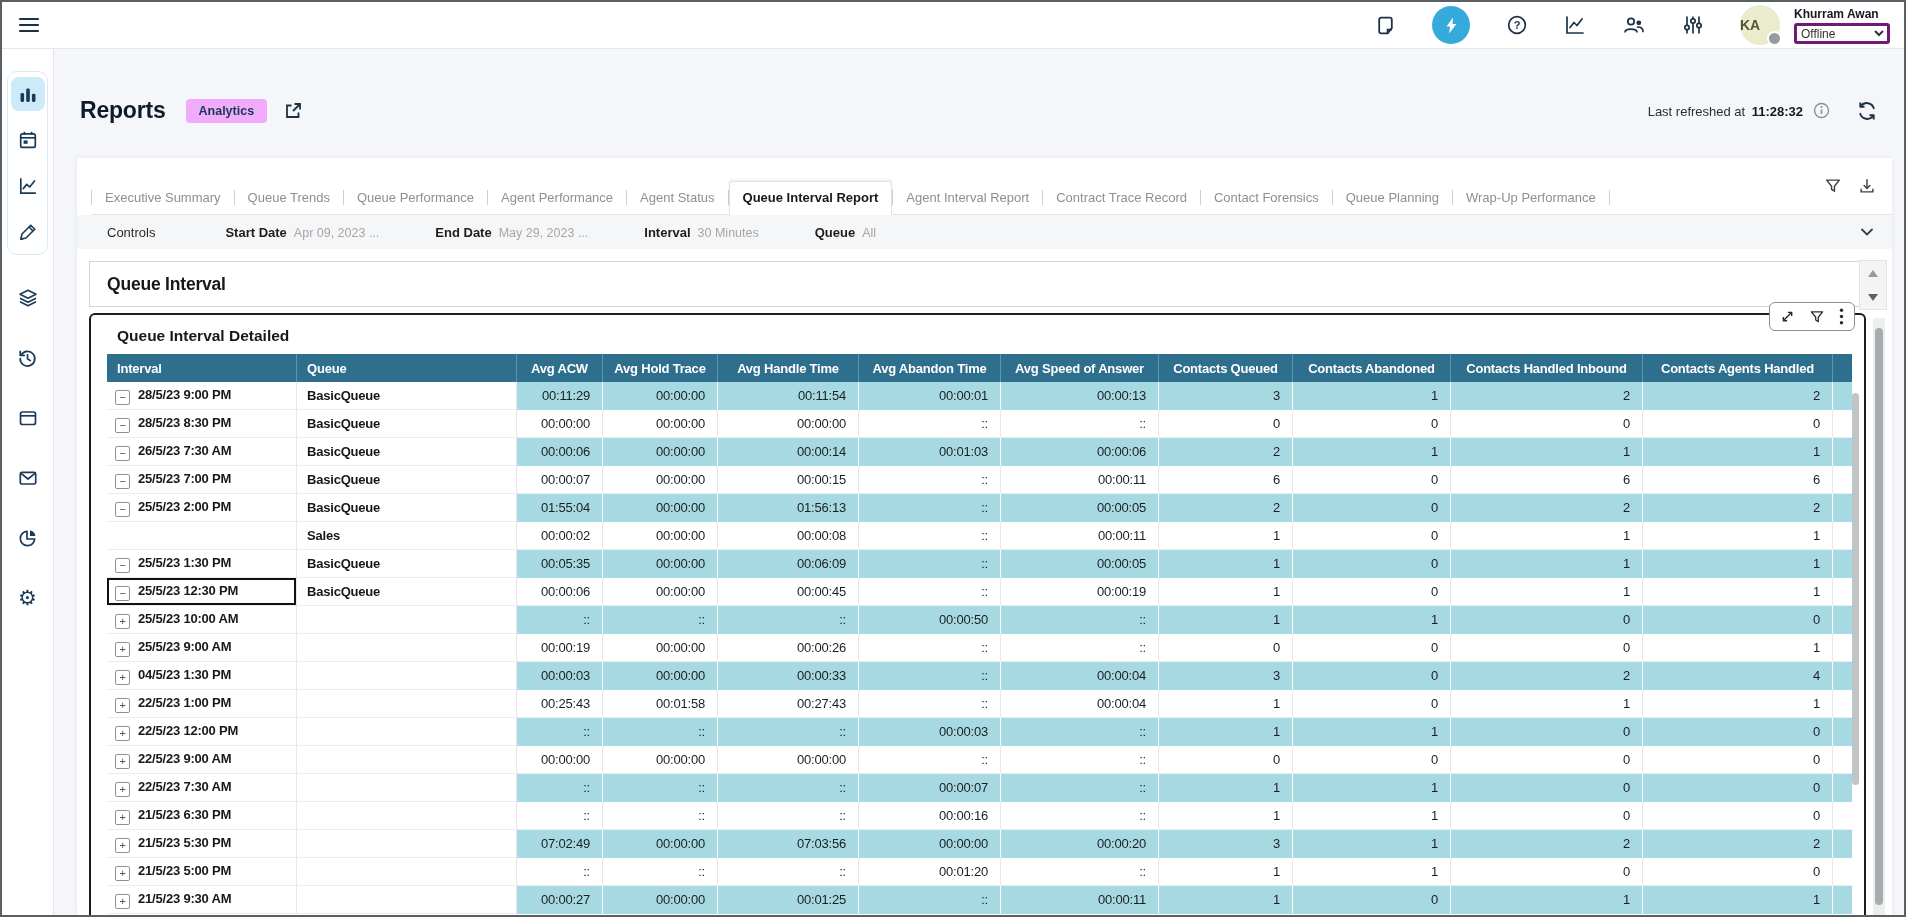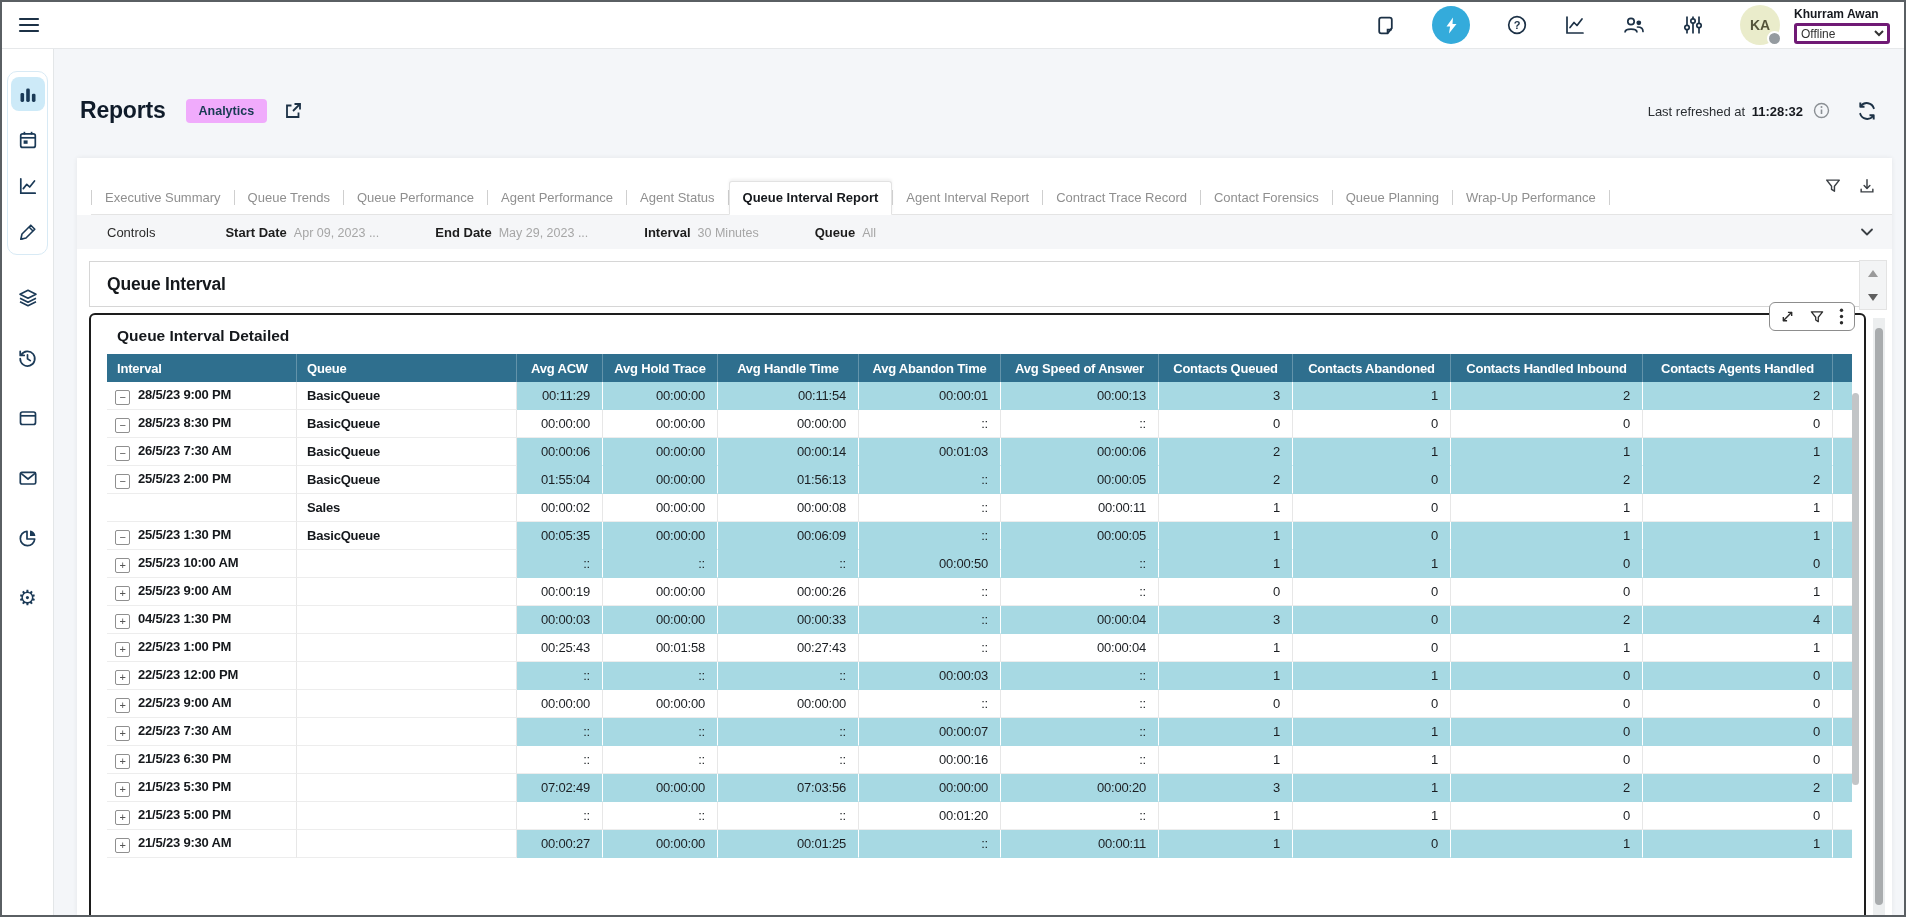--- a/index.html
+++ b/index.html
@@ -15,7 +15,7 @@
   .top-right{margin-left:auto;display:flex;align-items:center;gap:36px;padding-right:14px;}
   .flash-wrap{width:38px;height:38px;border-radius:50%;background:var(--accent,#34abdb);display:flex;align-items:center;justify-content:center;cursor:pointer;}
   .top-ic{cursor:pointer;}
-  .avatar{position:relative;width:40px;height:40px;border-radius:50%;background:#eaeccb;display:flex;align-items:center;justify-content:center;font-weight:700;font-size:14px;color:#55543a;}
+  .avatar{position:relative;width:40px;height:40px;border-radius:50%;background:#eaeccb;display:flex;align-items:center;font-weight:700;font-size:14px;color:#55543a;}
   .avatar .dot{position:absolute;right:-2px;bottom:-1px;width:11px;height:11px;border-radius:50%;background:#959ba0;border:2px solid #fff;}
   .user-block{display:flex;flex-direction:column;gap:2px;margin-left:-22px;}
   .user-name{font-size:12px;font-weight:700;color:#16191f;}

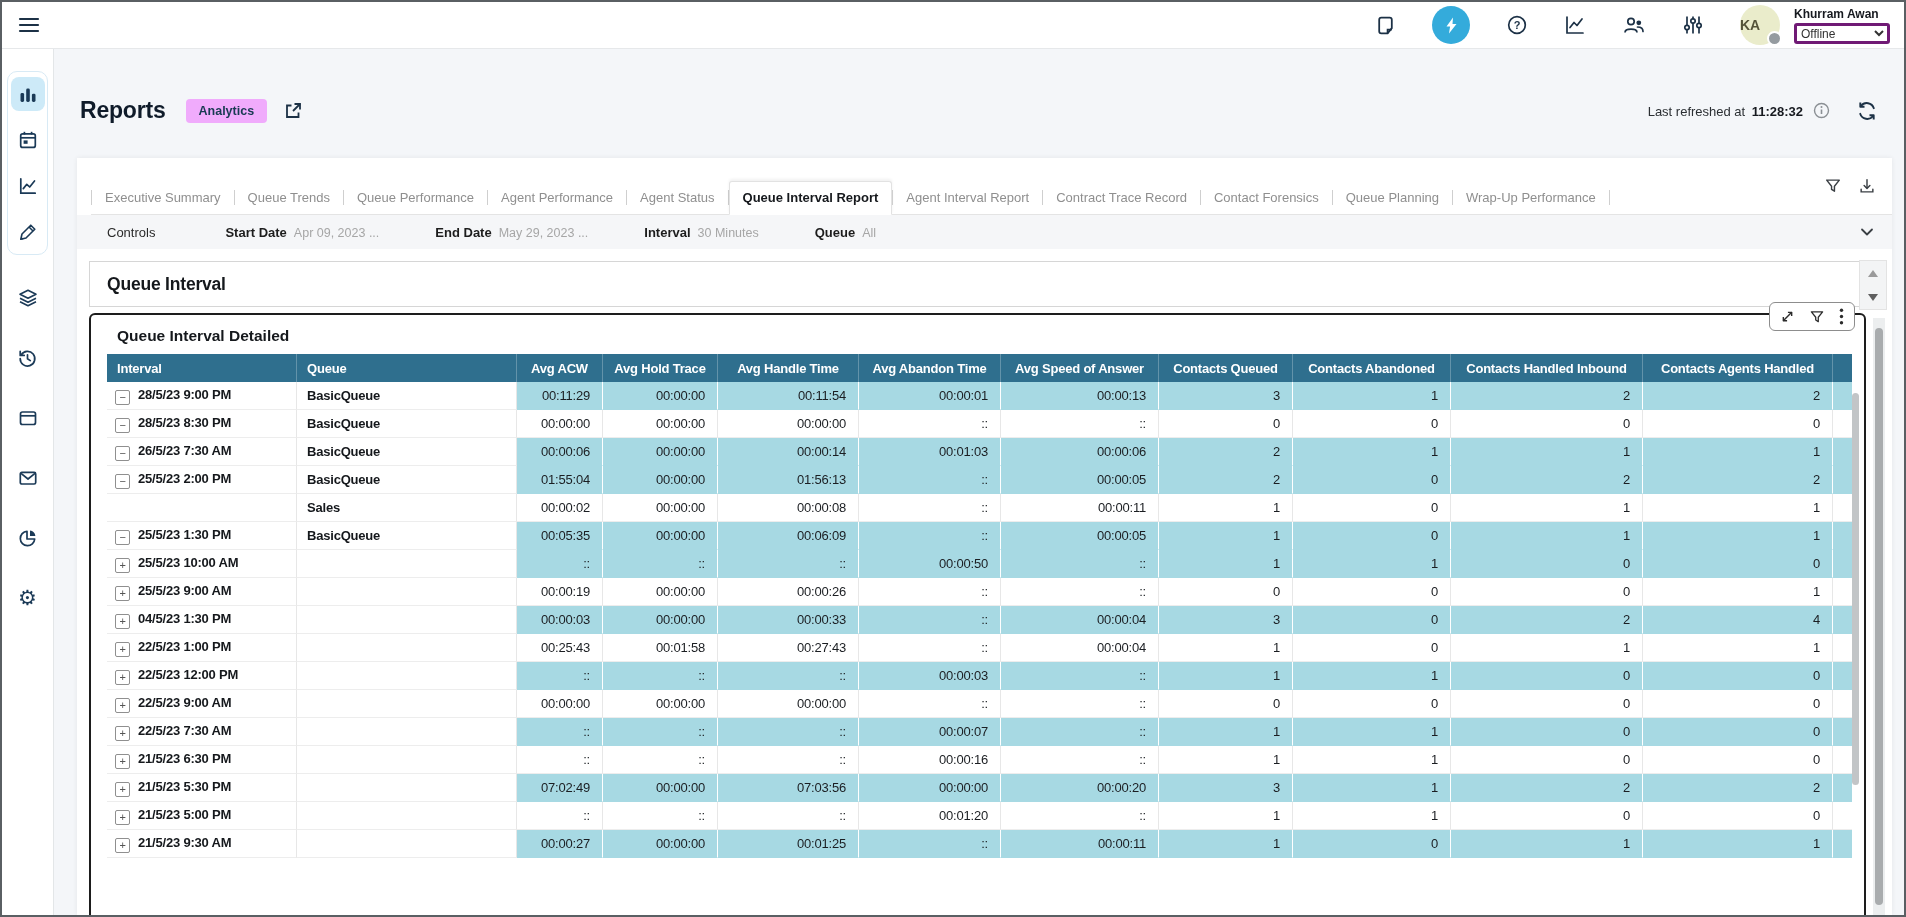--- a/index.html
+++ b/index.html
@@ -419,6 +419,20 @@
                 <td class="num blue"></td>
               </tr>
               <tr>
+                <td class="c-int"><span class="exp">−</span><span>25/5/23 7:00 PM</span></td>
+                <td class="c-q">BasicQueue</td>
+                <td class="num">00:00:07</td>
+                <td class="num">00:00:00</td>
+                <td class="num">00:00:15</td>
+                <td class="num">::</td>
+                <td class="num">00:00:11</td>
+                <td class="num">6</td>
+                <td class="num">0</td>
+                <td class="num">6</td>
+                <td class="num">6</td>
+                <td class="num"></td>
+              </tr>
+              <tr>
                 <td class="c-int"><span class="exp">−</span><span>25/5/23 2:00 PM</span></td>
                 <td class="c-q">BasicQueue</td>
                 <td class="num blue">01:55:04</td>

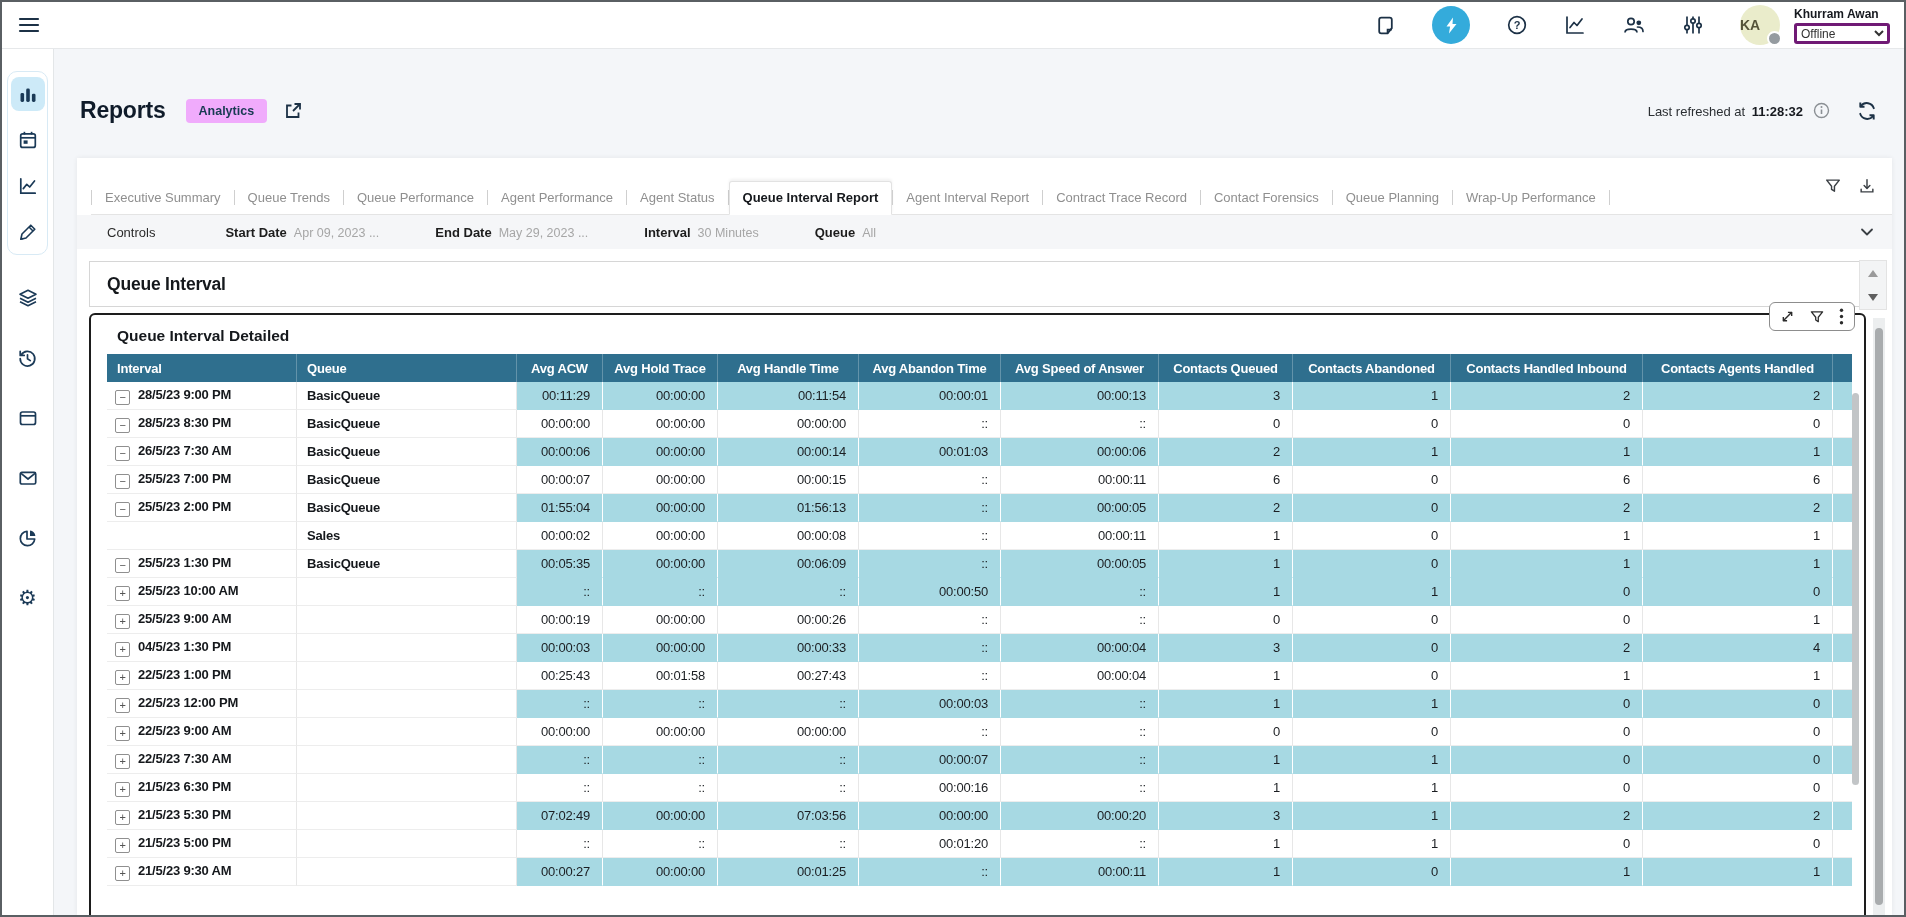--- a/index.html
+++ b/index.html
@@ -475,6 +475,20 @@
                 <td class="num blue"></td>
               </tr>
               <tr>
+                <td class="c-int sel"><span class="exp">−</span><span>25/5/23 12:30 PM</span></td>
+                <td class="c-q">BasicQueue</td>
+                <td class="num">00:00:06</td>
+                <td class="num">00:00:00</td>
+                <td class="num">00:00:45</td>
+                <td class="num">::</td>
+                <td class="num">00:00:19</td>
+                <td class="num">1</td>
+                <td class="num">0</td>
+                <td class="num">1</td>
+                <td class="num">1</td>
+                <td class="num"></td>
+              </tr>
+              <tr>
                 <td class="c-int"><span class="exp">+</span><span>25/5/23 10:00 AM</span></td>
                 <td class="c-q"></td>
                 <td class="num blue">::</td>

